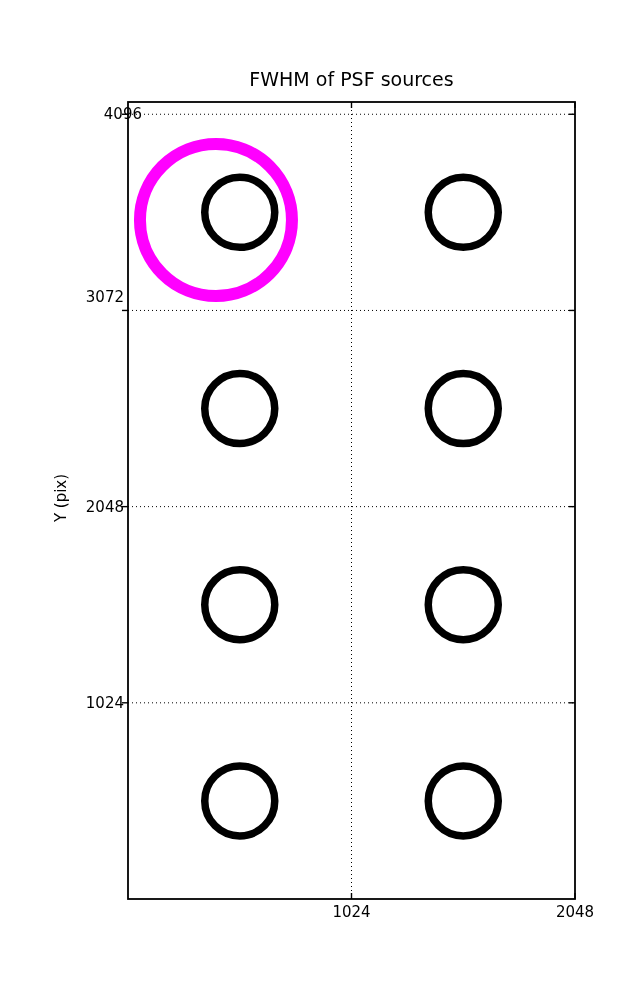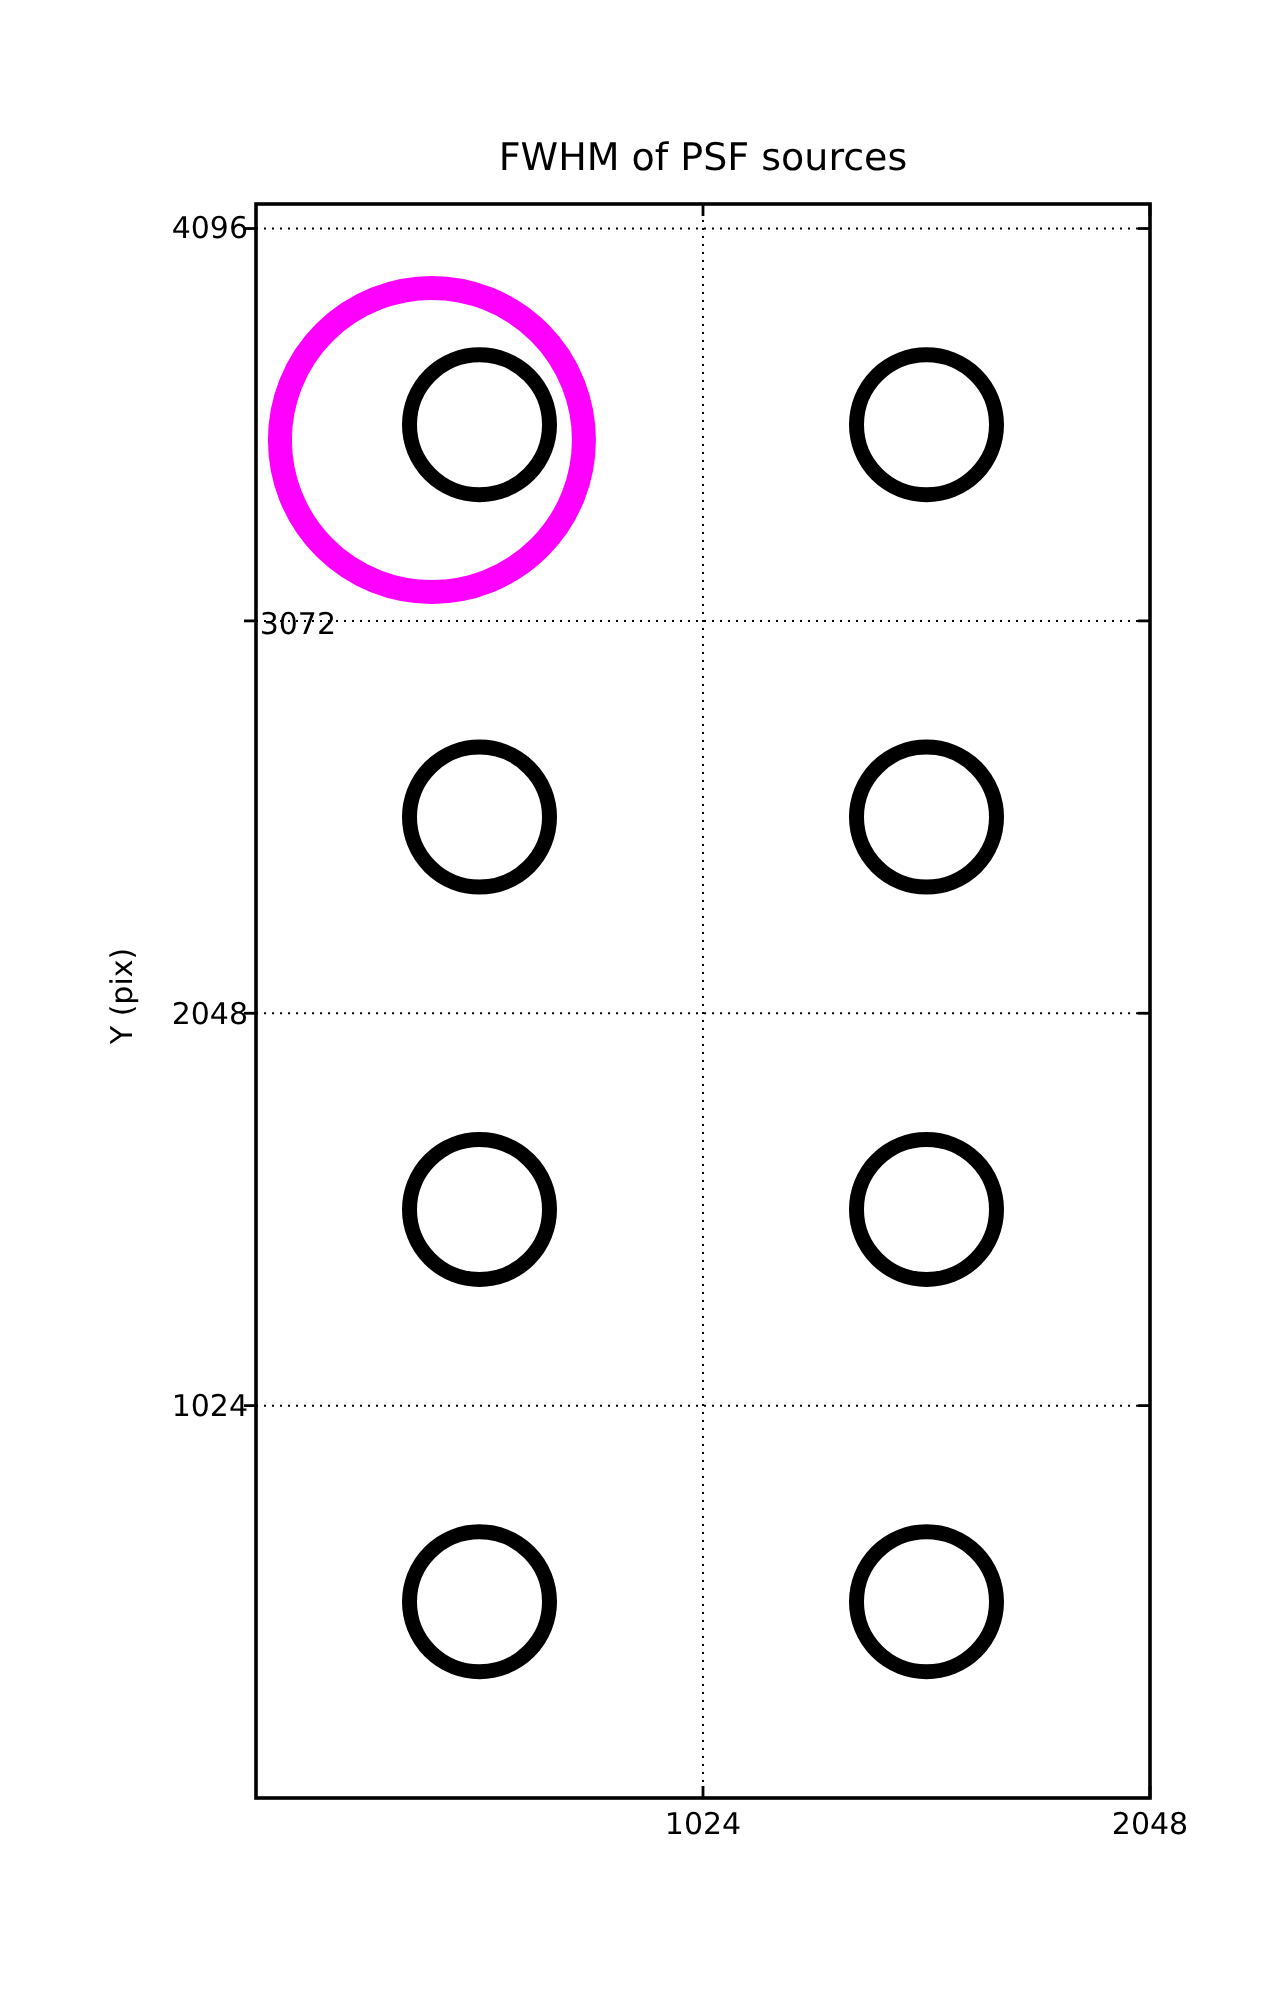--- a/index.html
+++ b/index.html
@@ -113,7 +113,7 @@
       <div class="ytick" style="top: 693.815px;">1024</div>
       <div class="ytick" style="top: 497.631px;">2048</div>
       <div class="ytick" style="top: 303px; padding-left: 44px;">3072</div>
-      <div class="ytick" style="top: 105.262px;">4096</div>
+      <div class="ytick" style="top: 105.262px; margin-left: 18px;">4096</div>
       <div class="xtick" style="left: 311.5px;">1024</div>
       <div class="xtick" style="left: 535px;">2048</div>
     </div>

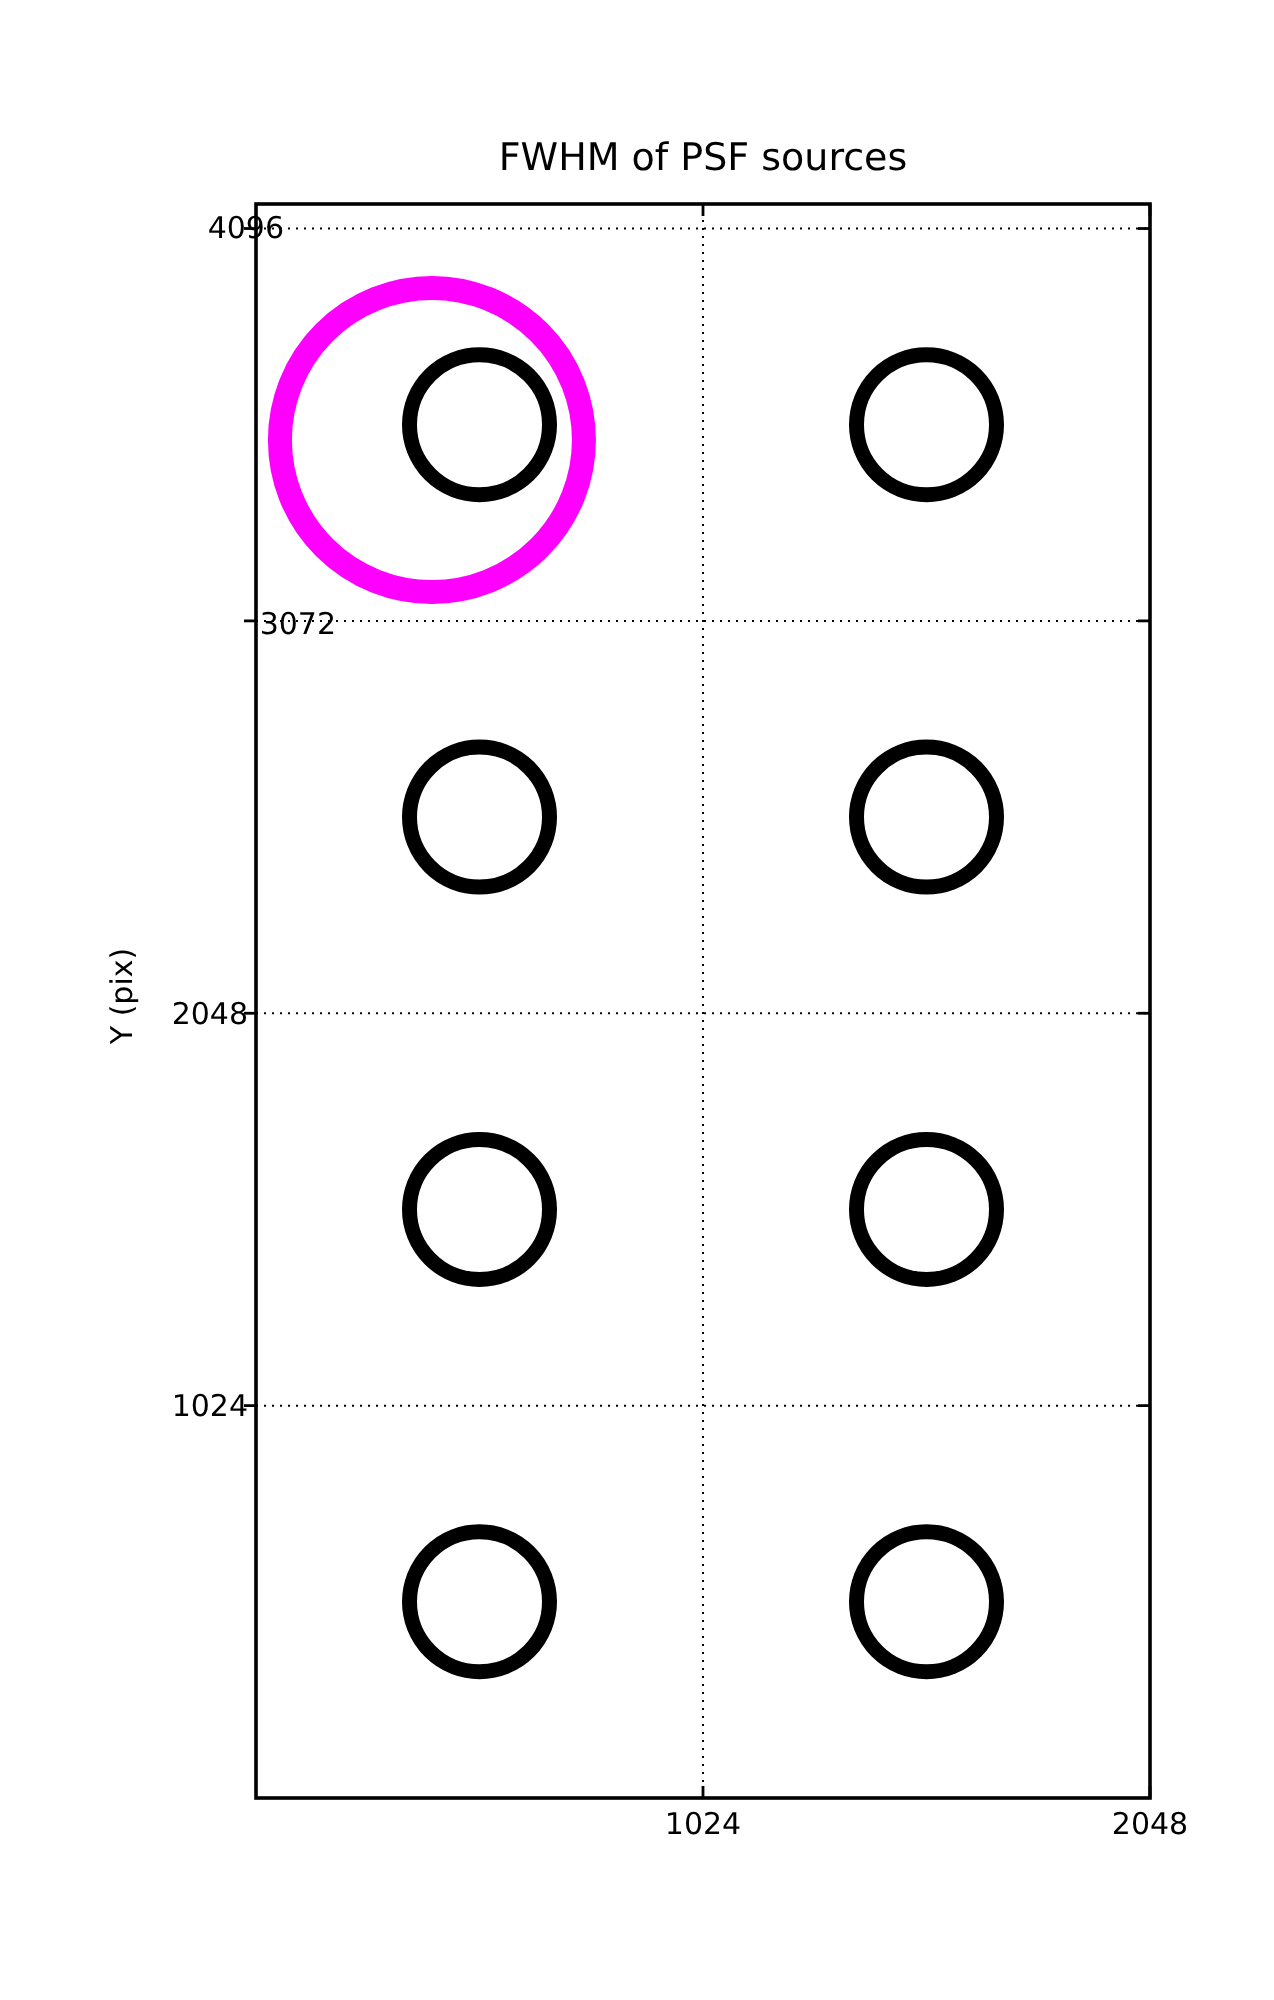--- a/index.html
+++ b/index.html
@@ -112,7 +112,7 @@
   <div>
       <div class="ytick" style="top: 693.815px;">1024</div>
       <div class="ytick" style="top: 497.631px;">2048</div>
-      <div class="ytick" style="top: 303px; padding-left: 44px;">3072</div>
+      <div class="ytick" style="top: 288px;">3072</div>
       <div class="ytick" style="top: 105.262px; margin-left: 18px;">4096</div>
       <div class="xtick" style="left: 311.5px;">1024</div>
       <div class="xtick" style="left: 535px;">2048</div>

